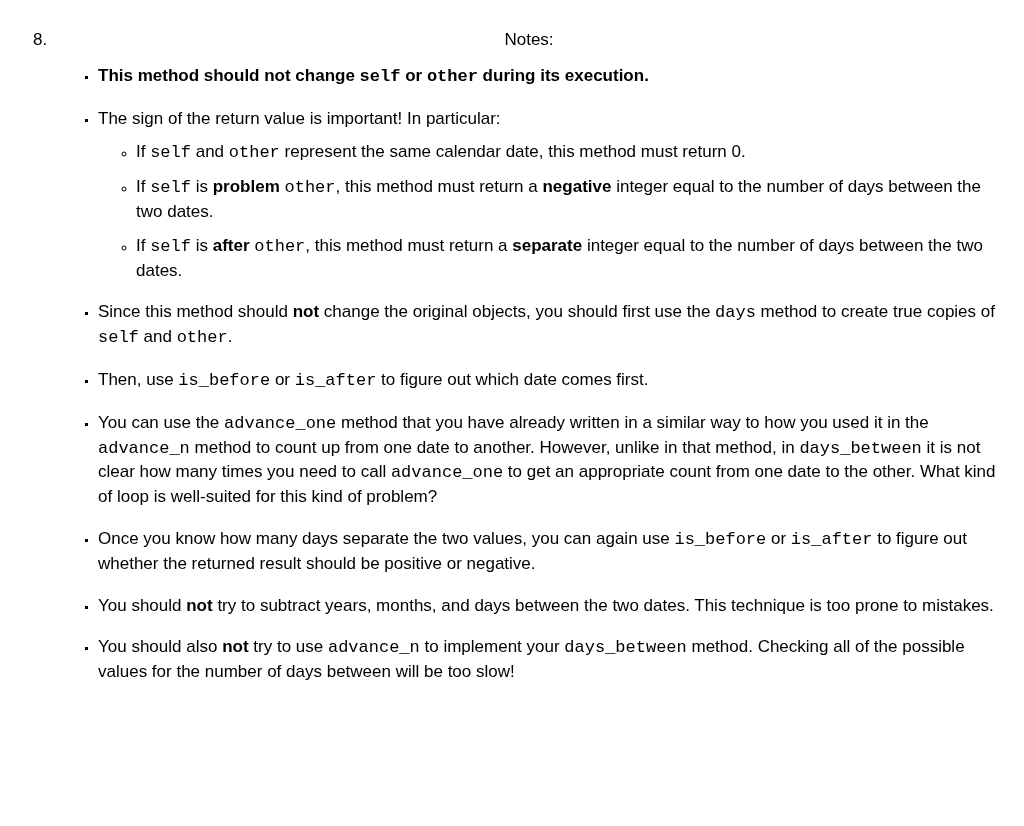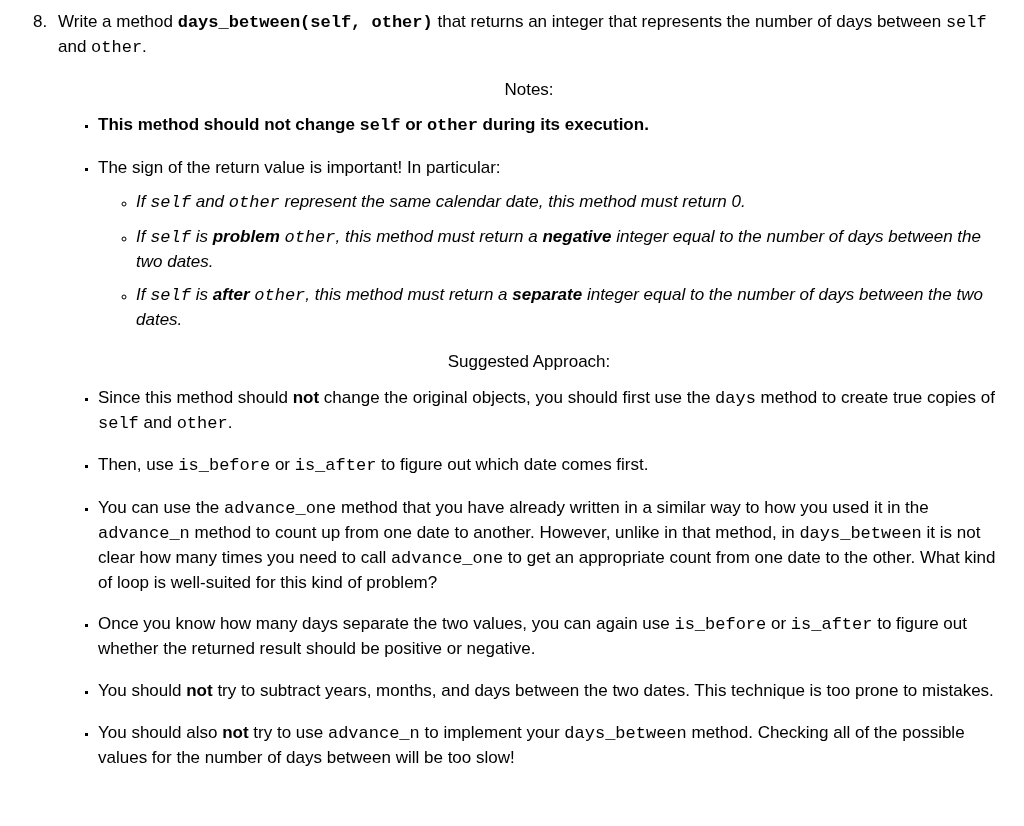--- a/index.html
+++ b/index.html
@@ -60,9 +60,6 @@
 
 <ol class="num" start="8">
   <li>
-    <div>
-      <span>Write a method </span><span class="code b">days_between(self, other)</span><span> that returns an integer that represents the number of days between </span><span class="code">self</span><span> and </span><span class="code">other</span><span>.</span>
-    </div>
 
     <p class="section-label">Notes:</p>
 

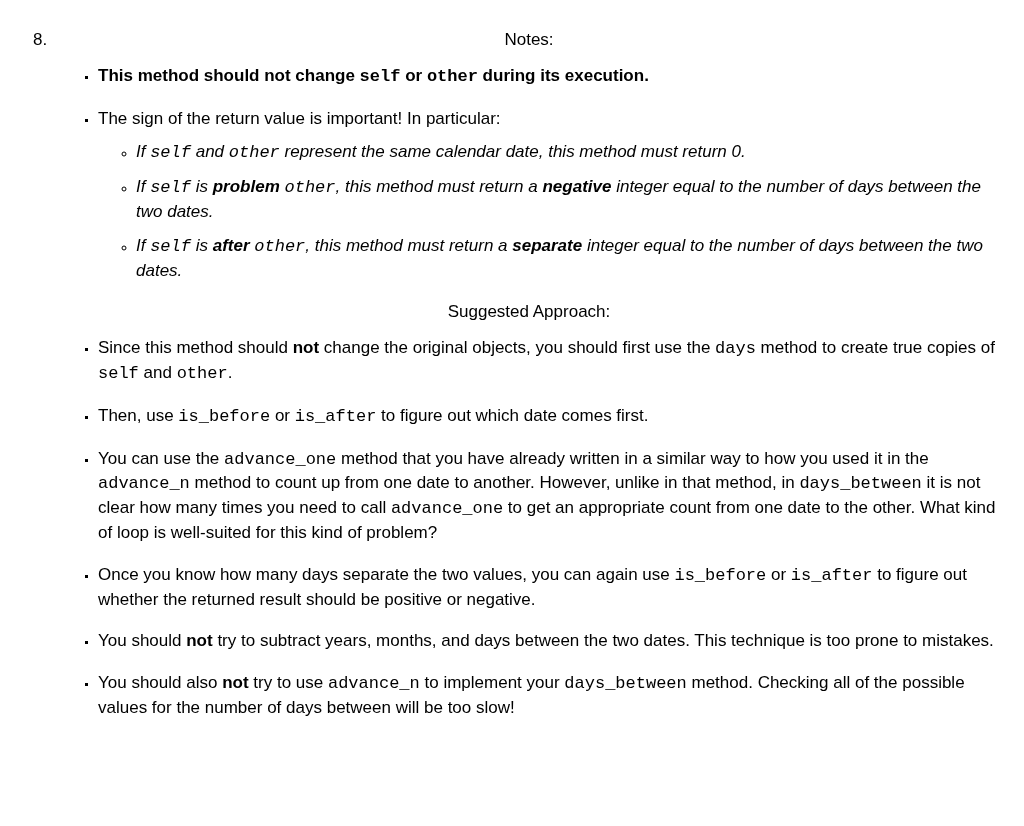--- a/index.html
+++ b/index.html
@@ -34,7 +34,6 @@
   ul.circle {
     list-style-type: circle;
     padding-left: 38px;
-    font-style: italic;
   }
   ul.circle > li {
     margin-bottom: 10px;

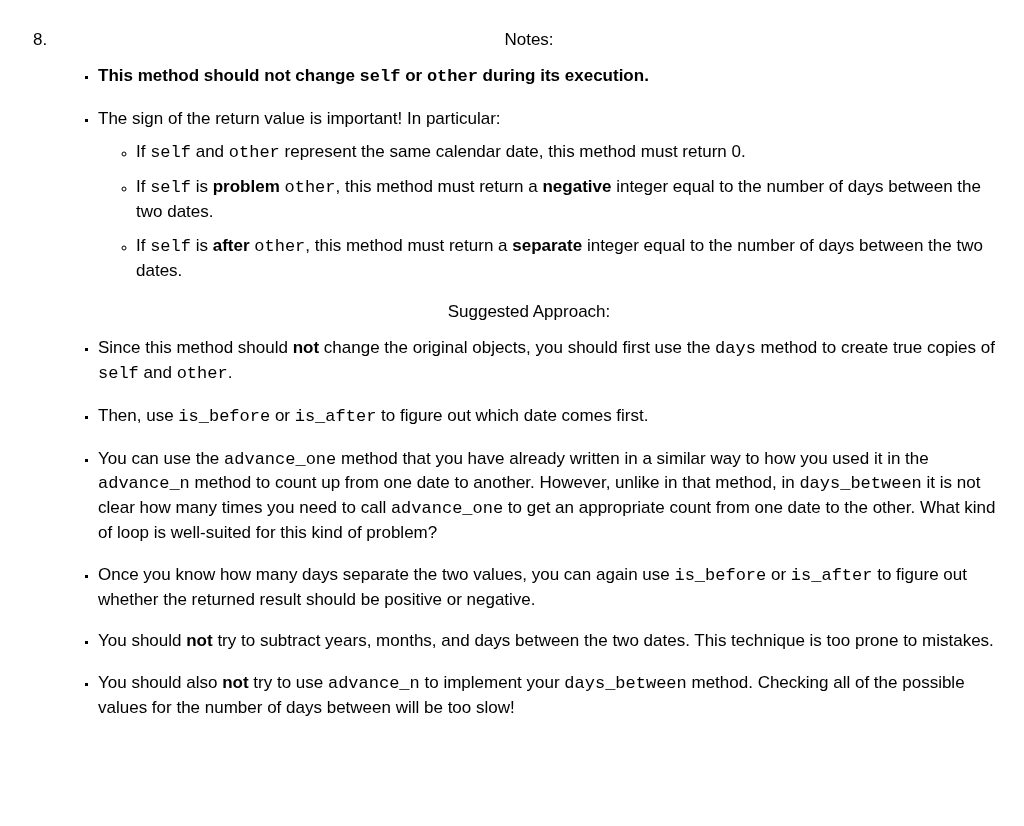--- a/index.html
+++ b/index.html
@@ -82,7 +82,6 @@
       </li>
     </ul>
 
-    <p class="section-label">Suggested Approach:</p>
 
     <ul class="square">
       <li>

